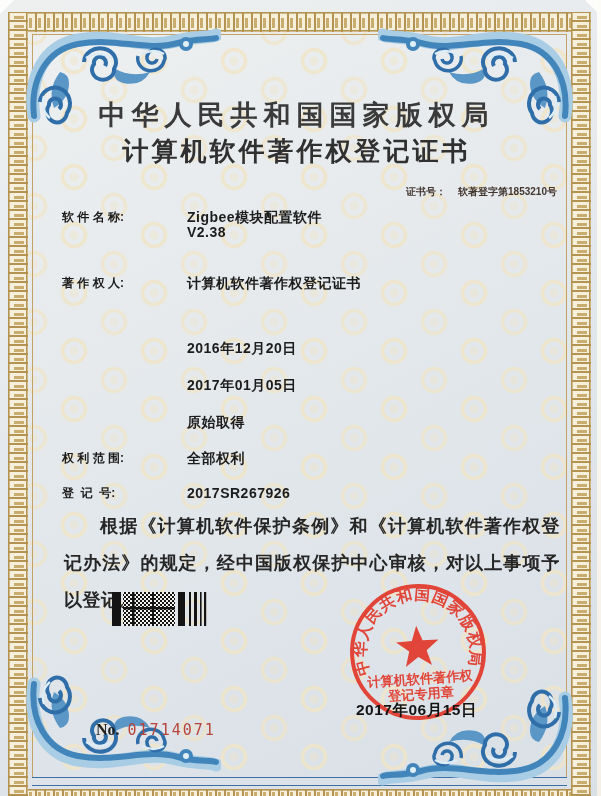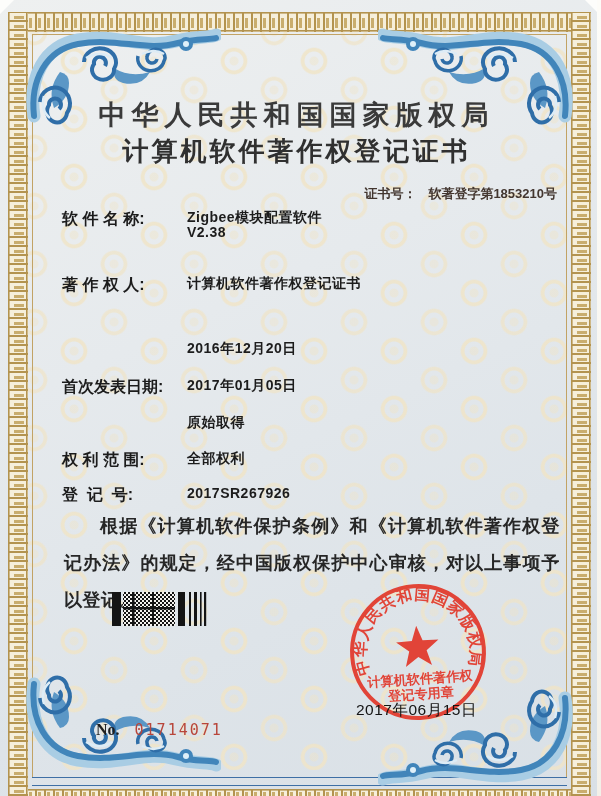--- a/index.html
+++ b/index.html
@@ -59,7 +59,7 @@
   .subtitle{position:absolute;left:0;right:8px;top:134px;text-align:center;
     font-family:"Liberation Serif","DejaVu Serif",serif;font-weight:900;
     font-size:26px;letter-spacing:3px;color:#303030;}
-  .certno{position:absolute;top:185px;right:44px;font-size:13px;font-weight:700;color:#43362f;}
+  .certno{position:absolute;top:185px;right:44px;font-size:10px;font-weight:700;color:#43362f;}
   .certno .gap{display:inline-block;width:12px;}
   .lbl{position:absolute;left:62px;font-size:16px;font-weight:700;color:#1c1c1c;white-space:pre;}
   .val{position:absolute;left:187px;font-size:14px;font-weight:700;color:#1c1c1c;letter-spacing:.5px;}

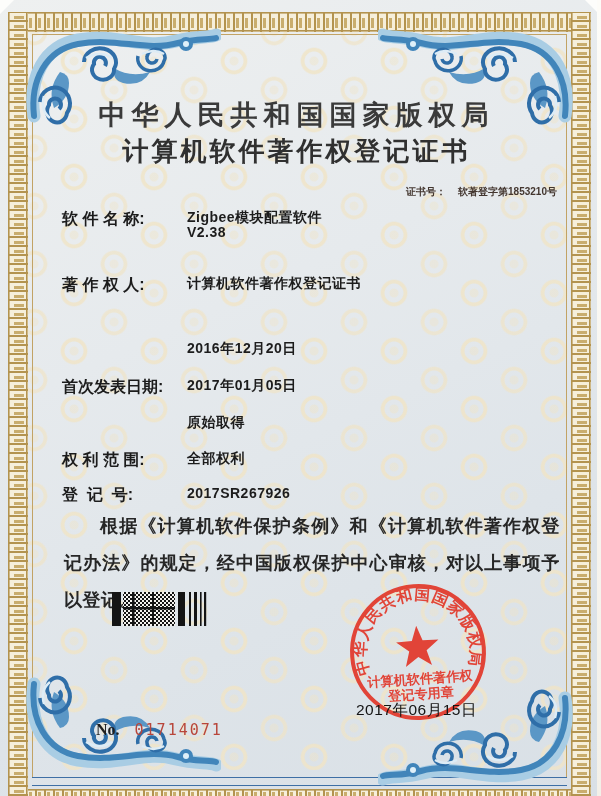--- a/index.html
+++ b/index.html
@@ -61,7 +61,7 @@
     font-size:26px;letter-spacing:3px;color:#303030;}
   .certno{position:absolute;top:185px;right:44px;font-size:10px;font-weight:700;color:#43362f;}
   .certno .gap{display:inline-block;width:12px;}
-  .lbl{position:absolute;left:62px;font-size:16px;font-weight:700;color:#1c1c1c;white-space:pre;}
+  .lbl{position:absolute;left:62px;font-size:12px;font-weight:700;color:#1c1c1c;white-space:pre;}
   .val{position:absolute;left:187px;font-size:14px;font-weight:700;color:#1c1c1c;letter-spacing:.5px;}
   .statement{position:absolute;left:64px;top:508px;width:496px;
     font-size:18px;font-weight:600;color:#262626;line-height:37px;

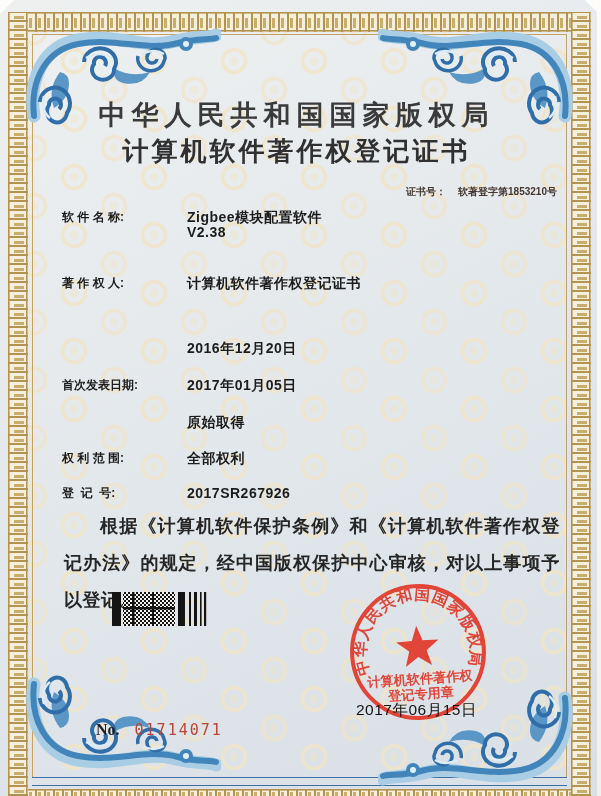--- a/index.html
+++ b/index.html
@@ -133,7 +133,6 @@
 
     <span class="val" style="top:340px">2016年12月20日</span>
 
-    <span class="lbl" style="top:377px">首次发表日期:</span>
     <span class="val" style="top:377px">2017年01月05日</span>
 
     <span class="val" style="top:414px">原始取得</span>

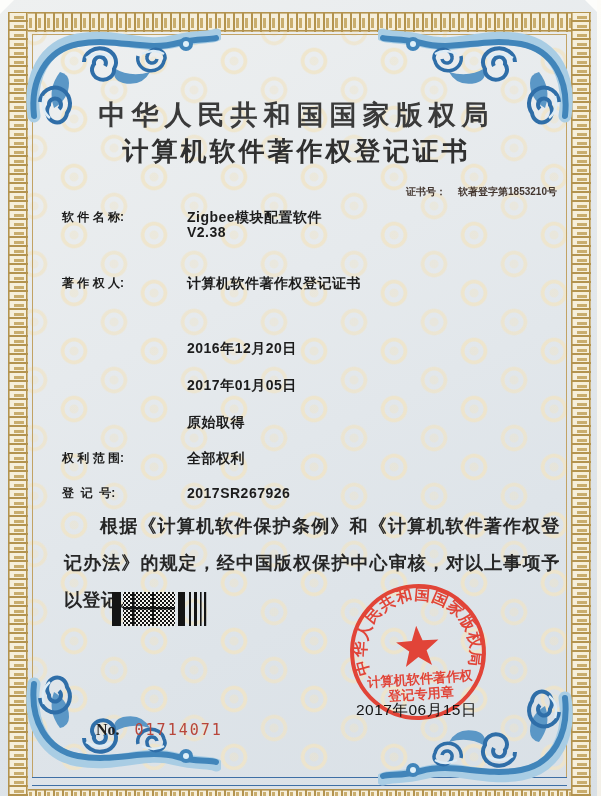--- a/index.html
+++ b/index.html
@@ -68,7 +68,7 @@
     text-indent:2em;letter-spacing:.5px;text-align:justify;}
   .barcode{position:absolute;left:112px;top:592px;width:97px;height:34px;}
   .seal{position:absolute;left:347px;top:581px;width:142px;height:142px;transform:rotate(-4deg);opacity:.93;}
-  .issue-date{position:absolute;left:356px;top:700px;font-size:15.5px;font-weight:400;color:#141414;letter-spacing:.5px;}
+  .issue-date{position:absolute;left:356px;top:700px;font-size:15.5px;font-weight:700;color:#141414;letter-spacing:.5px;}
   .serial{position:absolute;left:96px;top:721px;font-size:16px;color:#1f1f1f;}
   .serial .no{font-family:"Liberation Serif","DejaVu Serif",serif;font-weight:700;}
   .serial .num{font-family:"DejaVu Sans Mono",monospace;font-size:15px;color:#b8453a;letter-spacing:2px;margin-left:15px;}

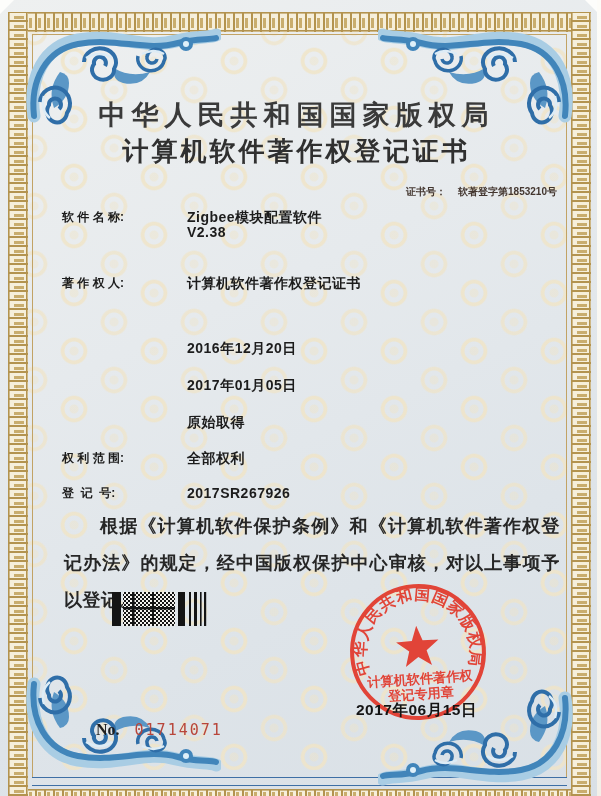--- a/index.html
+++ b/index.html
@@ -71,7 +71,7 @@
   .issue-date{position:absolute;left:356px;top:700px;font-size:15.5px;font-weight:700;color:#141414;letter-spacing:.5px;}
   .serial{position:absolute;left:96px;top:721px;font-size:16px;color:#1f1f1f;}
   .serial .no{font-family:"Liberation Serif","DejaVu Serif",serif;font-weight:700;}
-  .serial .num{font-family:"DejaVu Sans Mono",monospace;font-size:15px;color:#b8453a;letter-spacing:2px;margin-left:15px;}
+  .serial .num{font-family:"DejaVu Sans Mono",monospace;font-size:15px;color:#b8453a;letter-spacing:2px;margin-left:8px;}
 </style>
 </head>
 <body>

